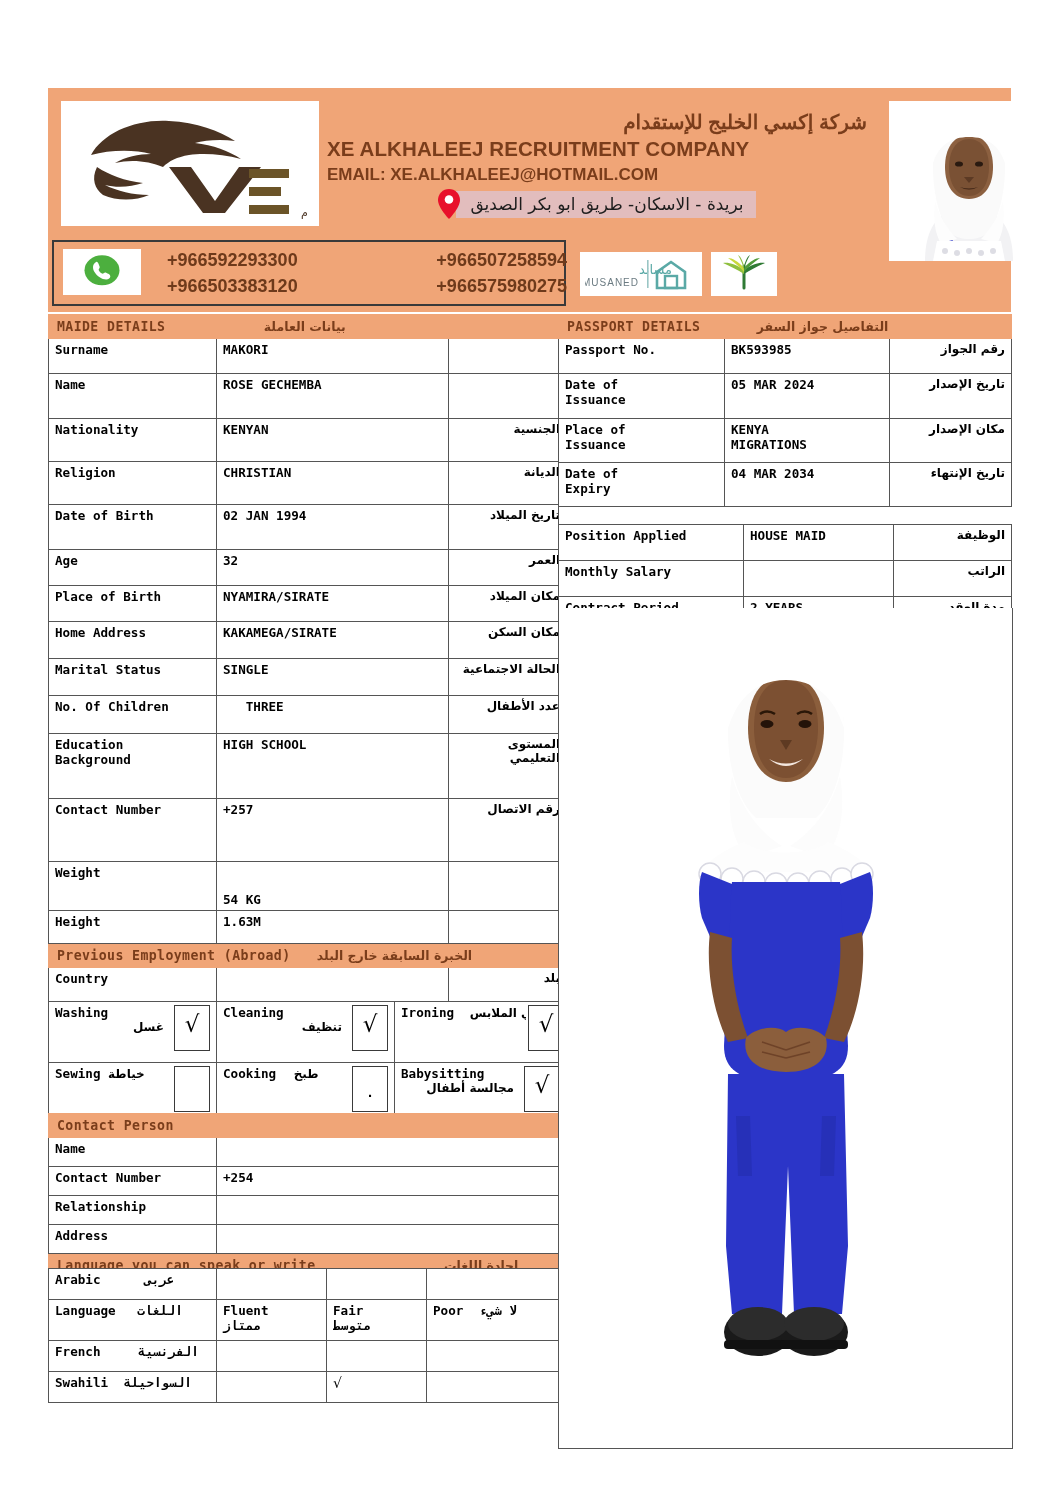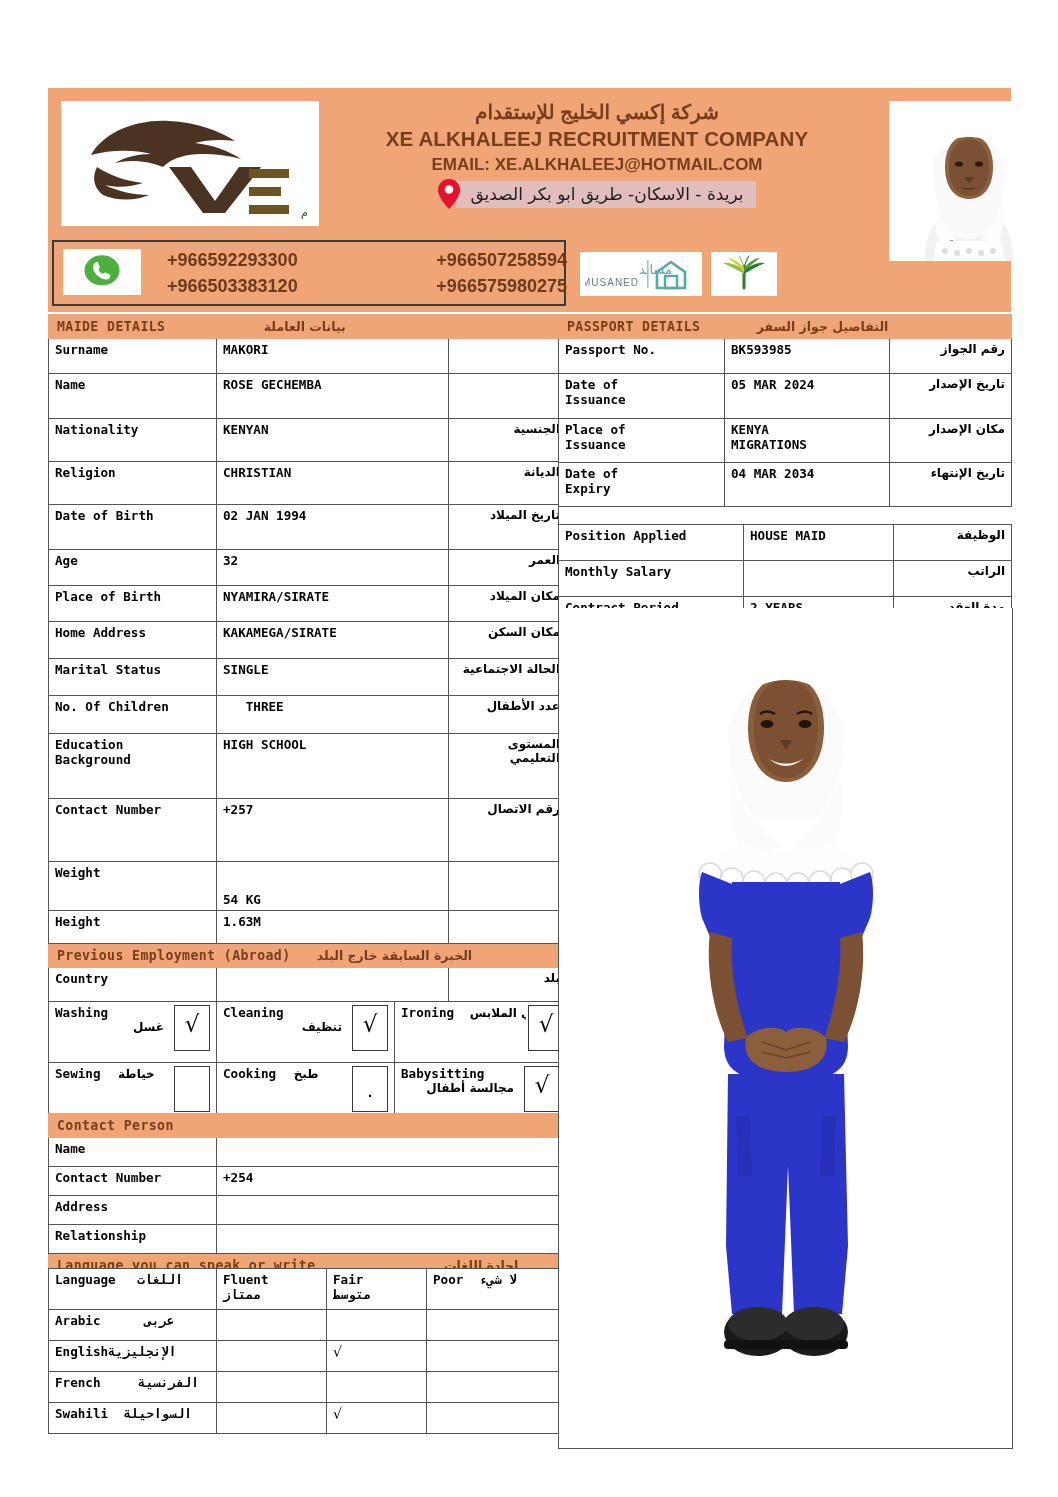--- a/index.html
+++ b/index.html
@@ -13,7 +13,7 @@
             display:flex;align-items:center;justify-content:center;}
   .logo-svg{width:235px;height:110px;display:block;}
 
-  .hdr-titles{position:absolute;left:278px;top:10px;width:540px;text-align:center;}
+  .hdr-titles{position:absolute;left:278px;top:20px;width:540px;}
   .t-ar{font-size:20px;font-weight:bold;color:#7A3D1B;line-height:1.3;direction:rtl;}
   .t-en{font-size:20.5px;font-weight:bold;color:#7A3D1B;line-height:1.35;letter-spacing:.1px;}
   .t-mail{font-size:17px;font-weight:bold;color:#7A3D1B;line-height:1.4;}

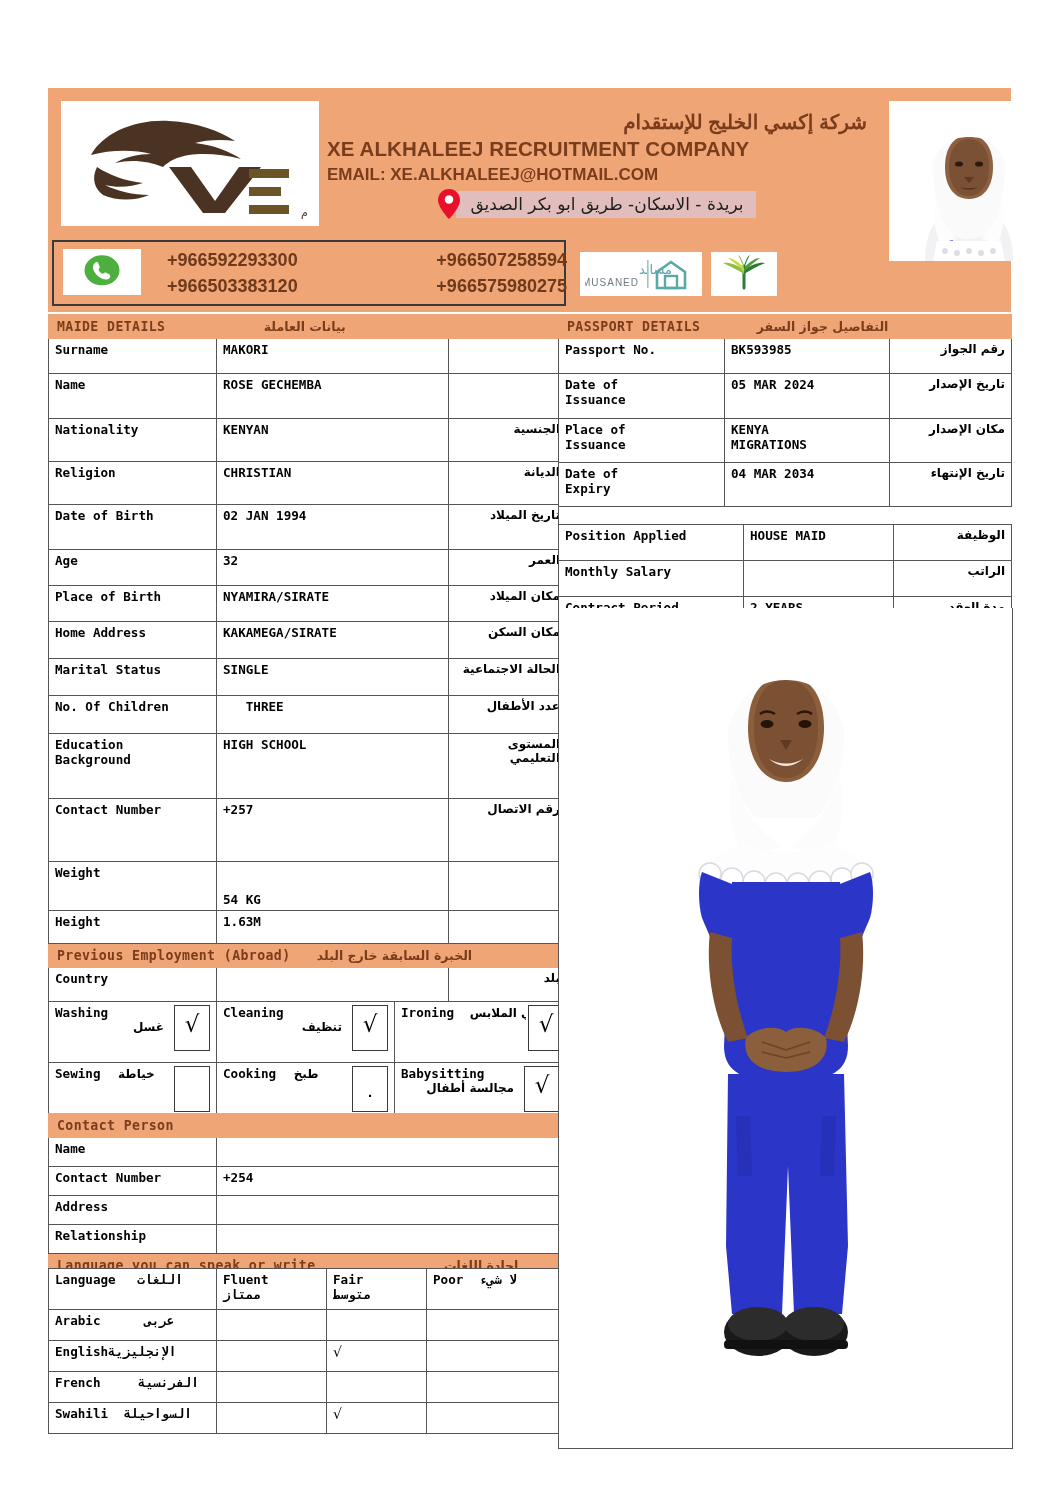--- a/index.html
+++ b/index.html
@@ -336,7 +336,7 @@
           <div class="hh">
               <div class="lbls" style="white-space:nowrap">
             <span>Sewing</span>
-            <span class="inline" style="margin-left:10px">خياطة</span>
+            <span class="inline" style="">خياطة</span>
           </div>
               <span class="box" style="width:34px;height:44px;line-height:44px;flex:none"><span class="chk"></span></span>
             </div>

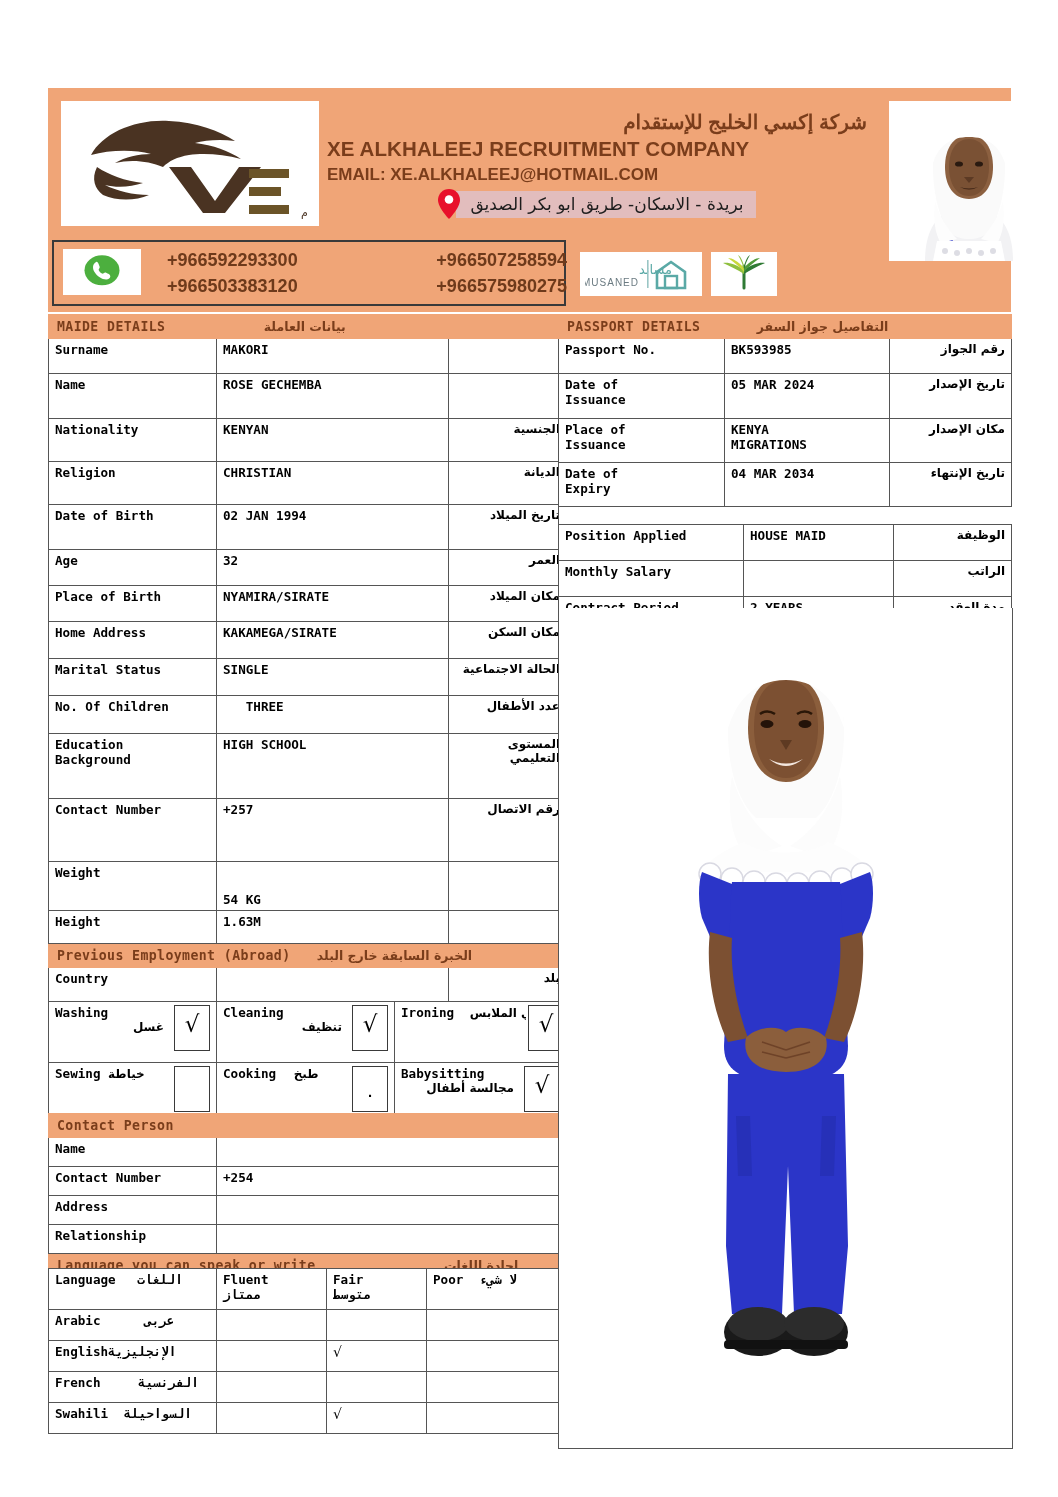--- a/index.html
+++ b/index.html
@@ -381,11 +381,11 @@
           <td>+254</td>
         </tr>
       <tr>
+          <td style="height:22px">Relationship</td>
+          <td></td>
+        </tr>
+      <tr>
           <td style="height:22px">Address</td>
-          <td></td>
-        </tr>
-      <tr>
-          <td style="height:22px">Relationship</td>
           <td></td>
         </tr>
       <tr class="sect">

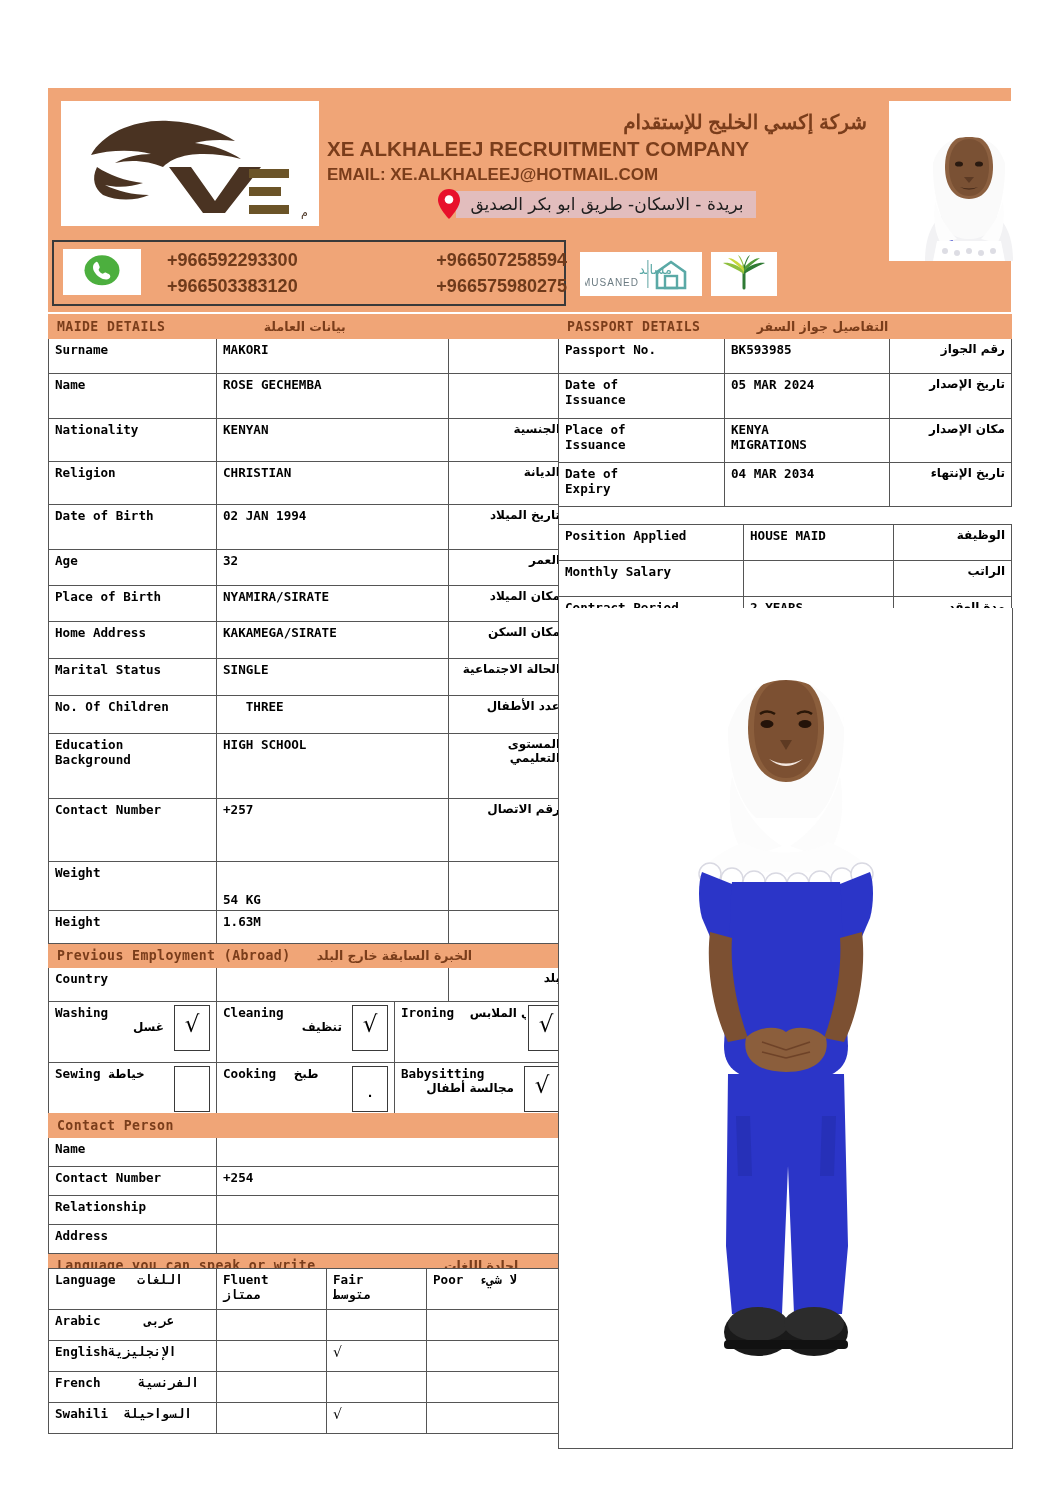--- a/index.html
+++ b/index.html
@@ -406,6 +406,14 @@
       </colgroup>
     <tbody>
       <tr>
+        <td style="height:24px">
+          <span>Arabic</span>
+          <span class="inline" style="margin-left:36px">عربى</span></td>
+        <td class="tick"></td>
+        <td class="tick"></td>
+        <td class="tick"></td>
+      </tr>
+      <tr>
         <td style="height:34px">
           <span>Language</span>
           <span class="inline" style="margin-left:14px">اللغات</span>
@@ -422,14 +430,6 @@
           <span>Poor</span>
           <span class="inline" style="margin-left:8px">لا شيء</span>
         </td>
-      </tr>
-      <tr>
-        <td style="height:24px">
-          <span>Arabic</span>
-          <span class="inline" style="margin-left:36px">عربى</span></td>
-        <td class="tick"></td>
-        <td class="tick"></td>
-        <td class="tick"></td>
       </tr>
       <tr>
         <td style="height:24px">

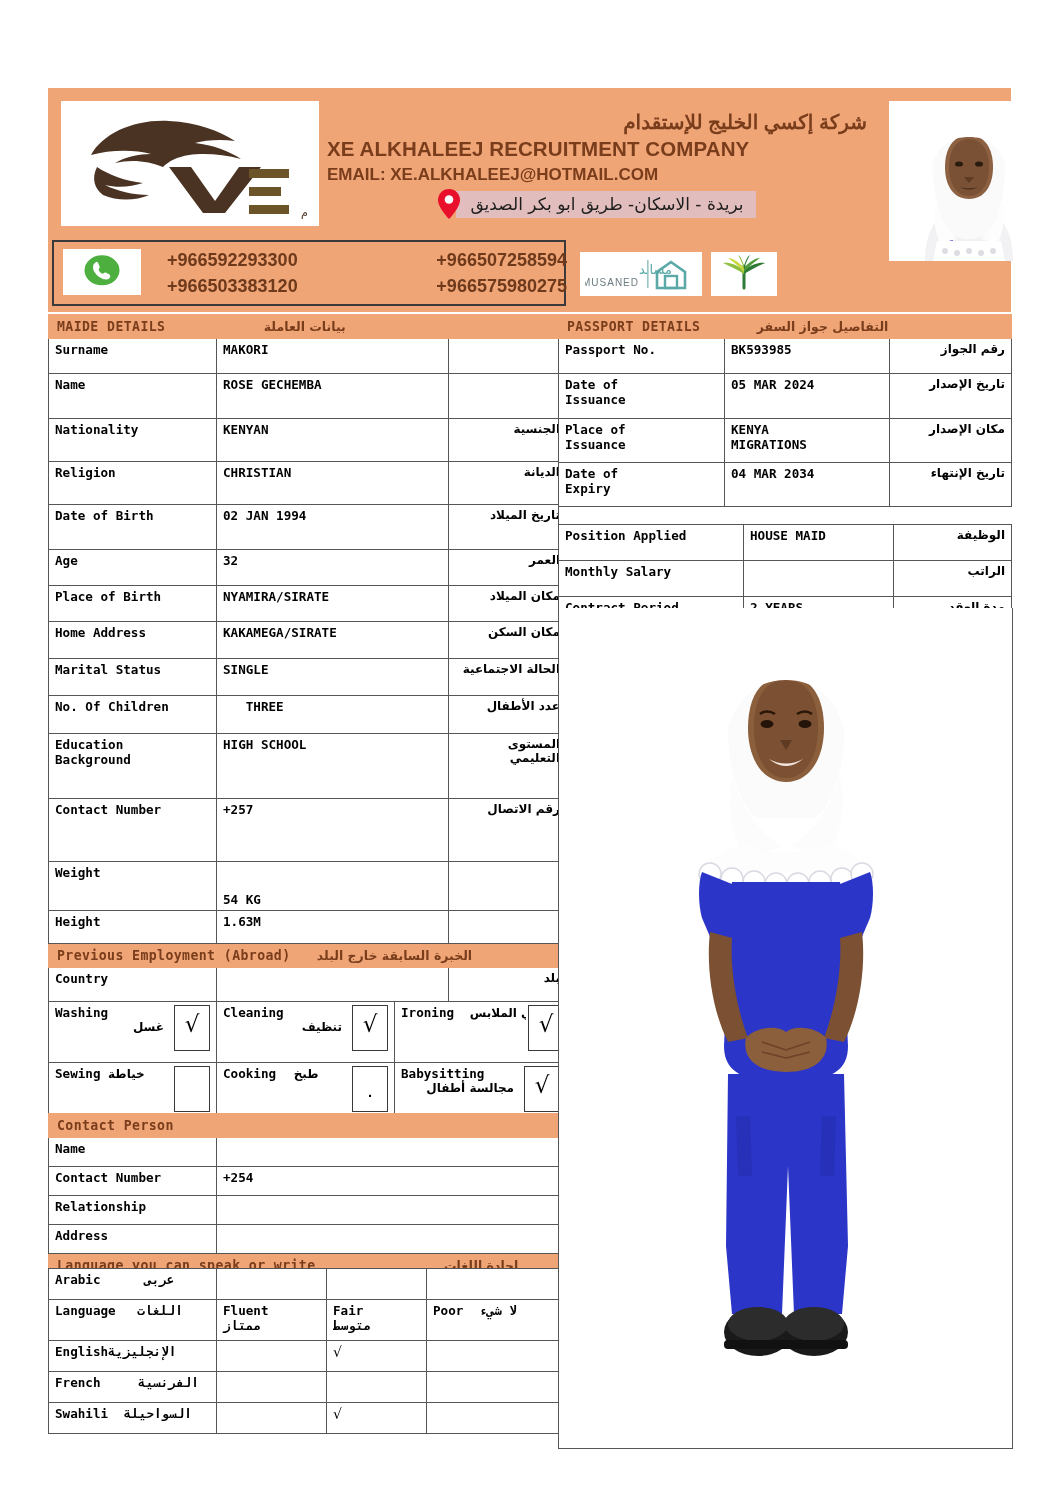--- a/index.html
+++ b/index.html
@@ -433,13 +433,6 @@
       </tr>
       <tr>
         <td style="height:24px">
-          <span>English</span><span class="inline">الإنجليزية</span></td>
-        <td class="tick"></td>
-        <td class="tick">√</td>
-        <td class="tick"></td>
-      </tr>
-      <tr>
-        <td style="height:24px">
           <span>French</span>
           <span class="inline" style="margin-left:30px">الفرنسية</span></td>
         <td class="tick"></td>

